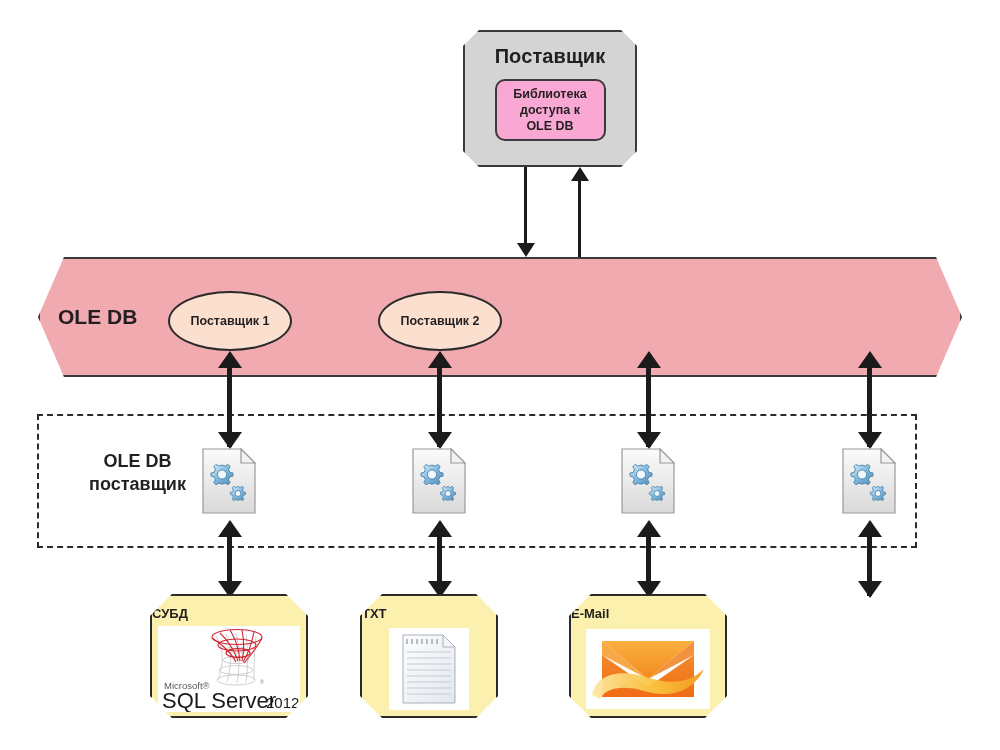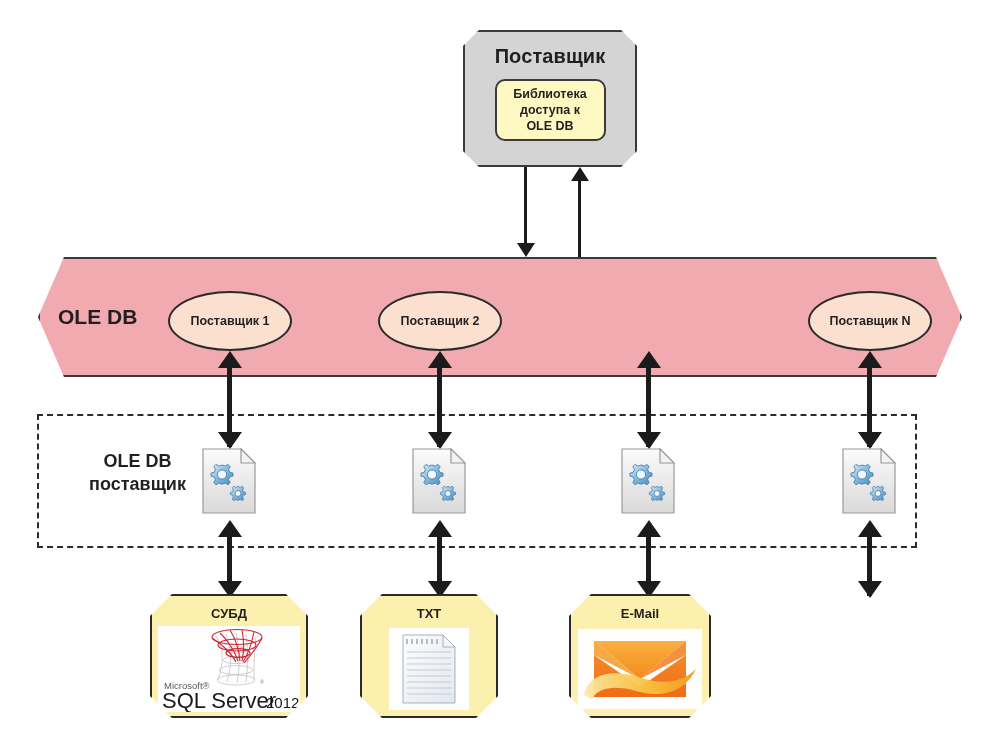--- a/index.html
+++ b/index.html
@@ -35,7 +35,7 @@
   .lib-box {
     margin-top: 13px;
     width: 111px; height: 62px;
-    background: #fef9c3;
+    background: #f9a8d4;
     border: 2px solid #3a3a3a;
     border-radius: 10px;
     display: flex; align-items: center; justify-content: center;

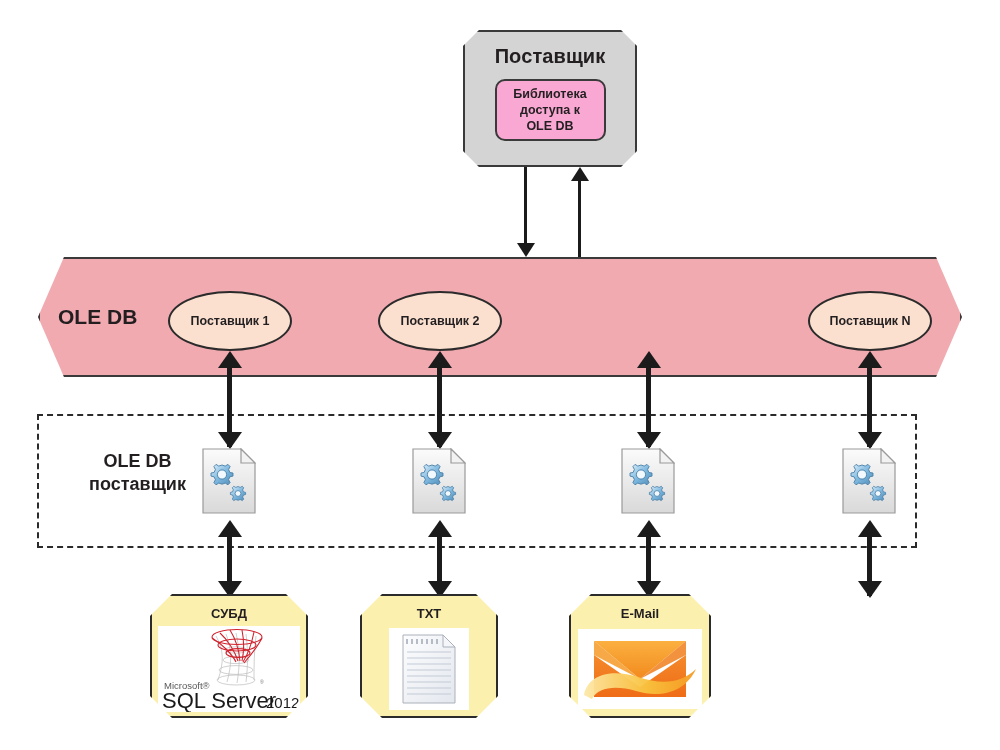--- a/index.html
+++ b/index.html
@@ -167,7 +167,6 @@
 
   <div class="provider" style="left:168px; top:291px;">Поставщик 1</div>
   <div class="provider" style="left:378px; top:291px;">Поставщик 2</div>
-  <div class="provider" style="left:808px; top:291px;">Поставщик N</div>
 
   <div class="node dashed-zone"></div>
   <div class="zone-label" style="white-space: pre-line;">OLE DB

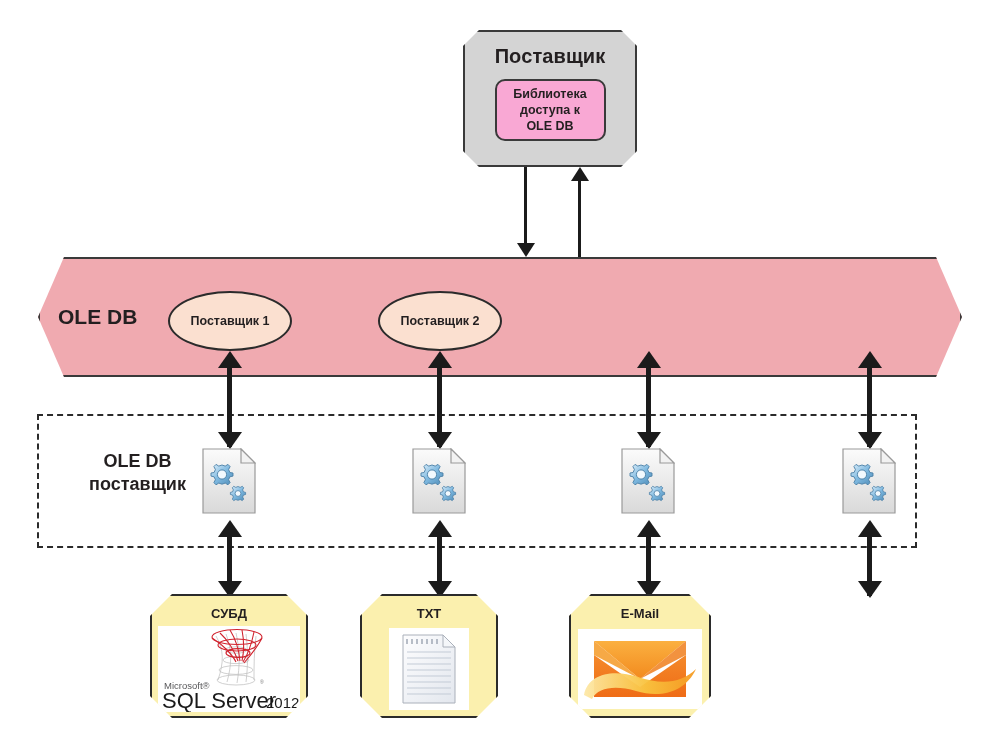--- a/index.html
+++ b/index.html
@@ -119,7 +119,7 @@
     border: 2px solid #2b2b2b;
     clip-path: polygon(22px 0, calc(100% - 22px) 0, 100% 22px, 100% calc(100% - 22px),
                        calc(100% - 22px) 100%, 22px 100%, 0 calc(100% - 22px), 0 22px);
-    display: flex; flex-direction: column; align-items: center;
+    display: flex; flex-direction: column; 
   }
   .leaf.yellow { background: #fbf0ae; }
   .leaf.pink   { background: #f0aab0; }

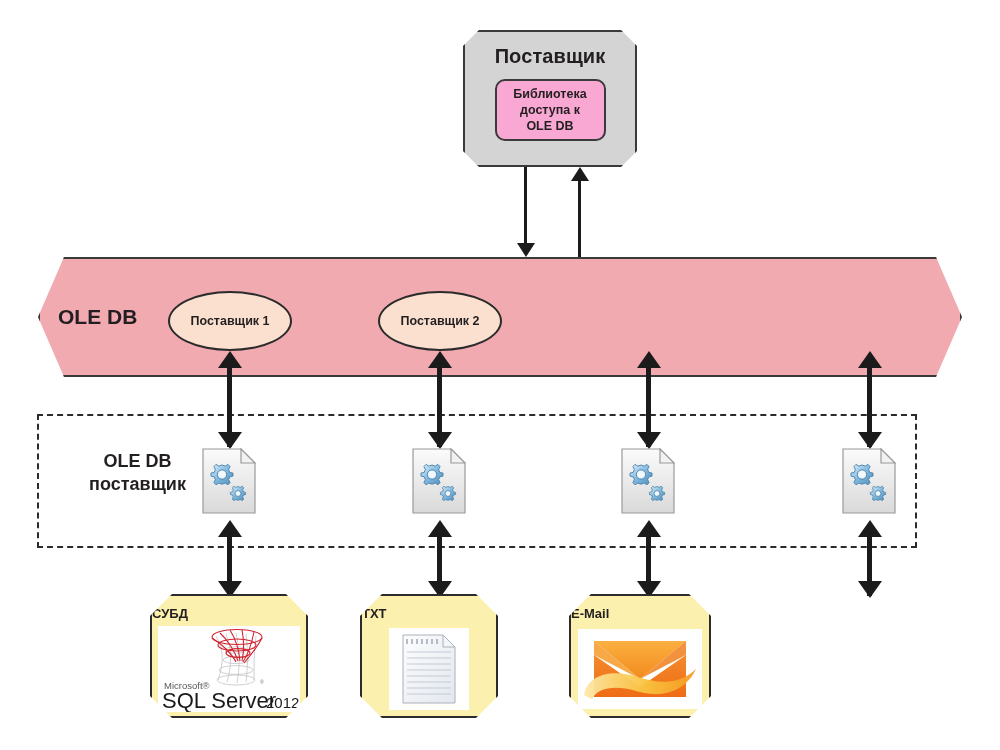--- a/index.html
+++ b/index.html
@@ -355,7 +355,7 @@
     </div>
   </div>
 
-  <div class="node leaf yellow" style="left:569px; top:594px; width:142px;">
+  <div class="node leaf yellow" style="left:569px; top:594px; width:158px;">
     <div class="leaf-title">E-Mail</div>
     <div class="leaf-body">
       <svg class="logo-plate" width="124" height="80" viewBox="0 0 124 80" aria-hidden="true">

